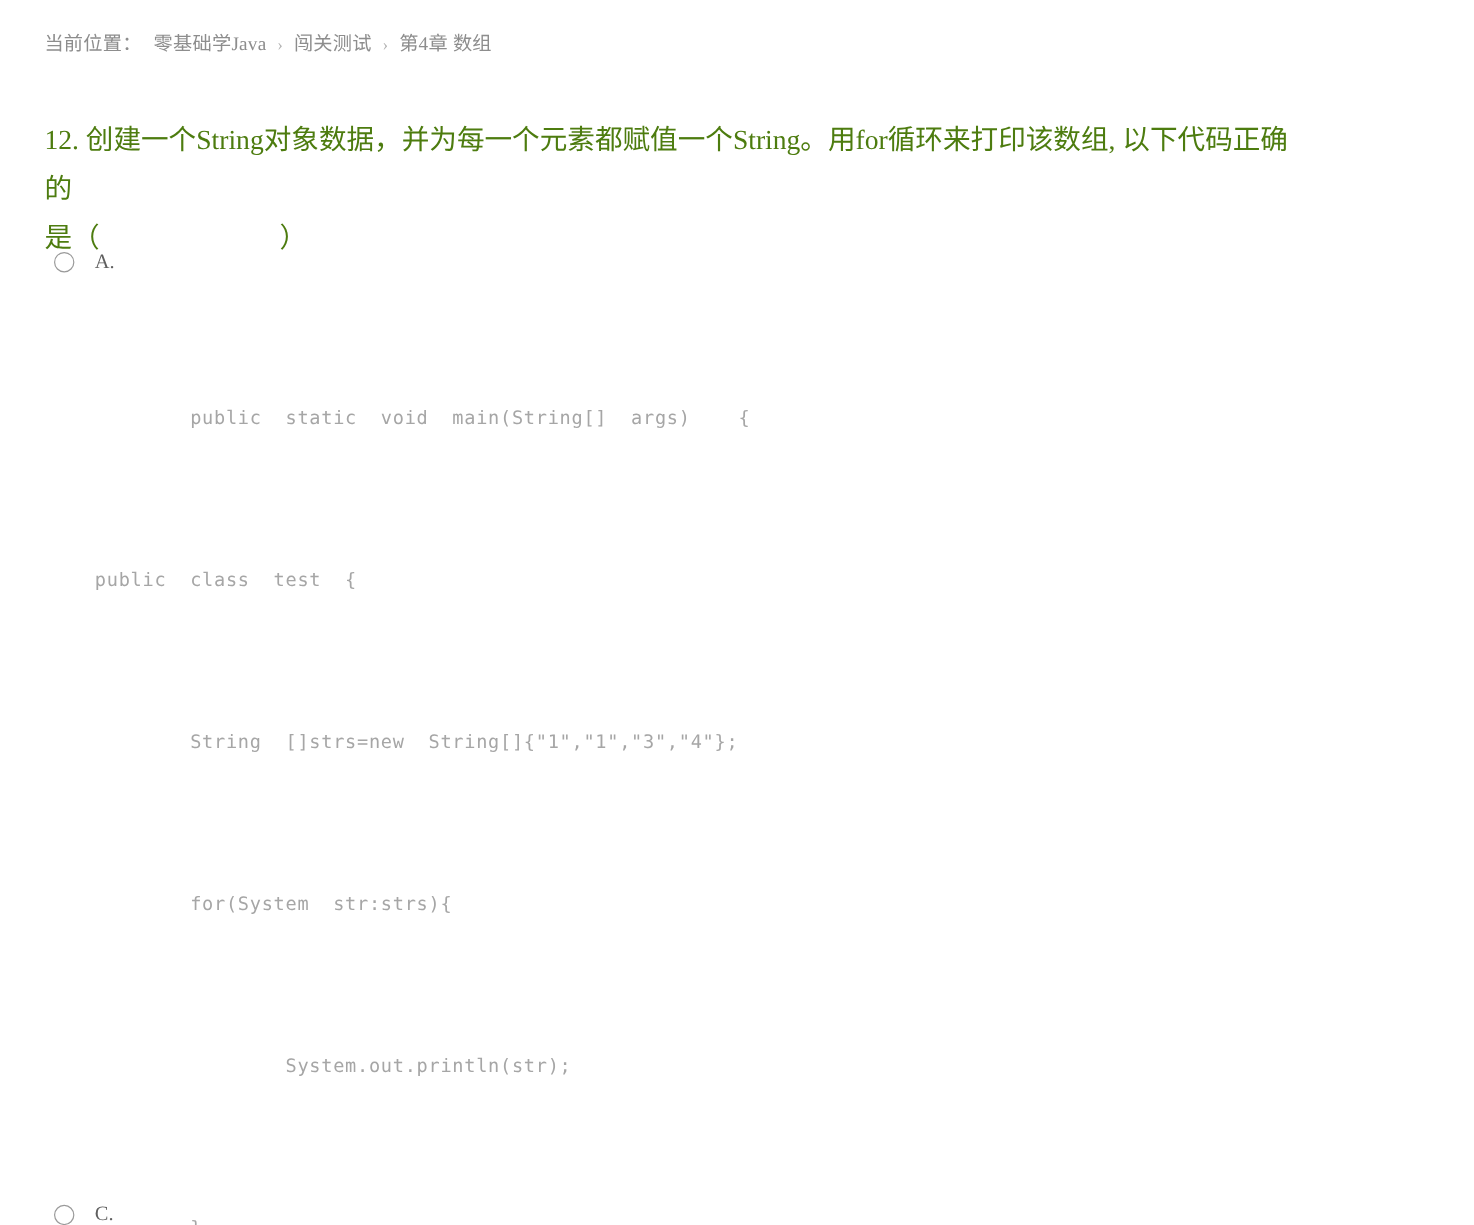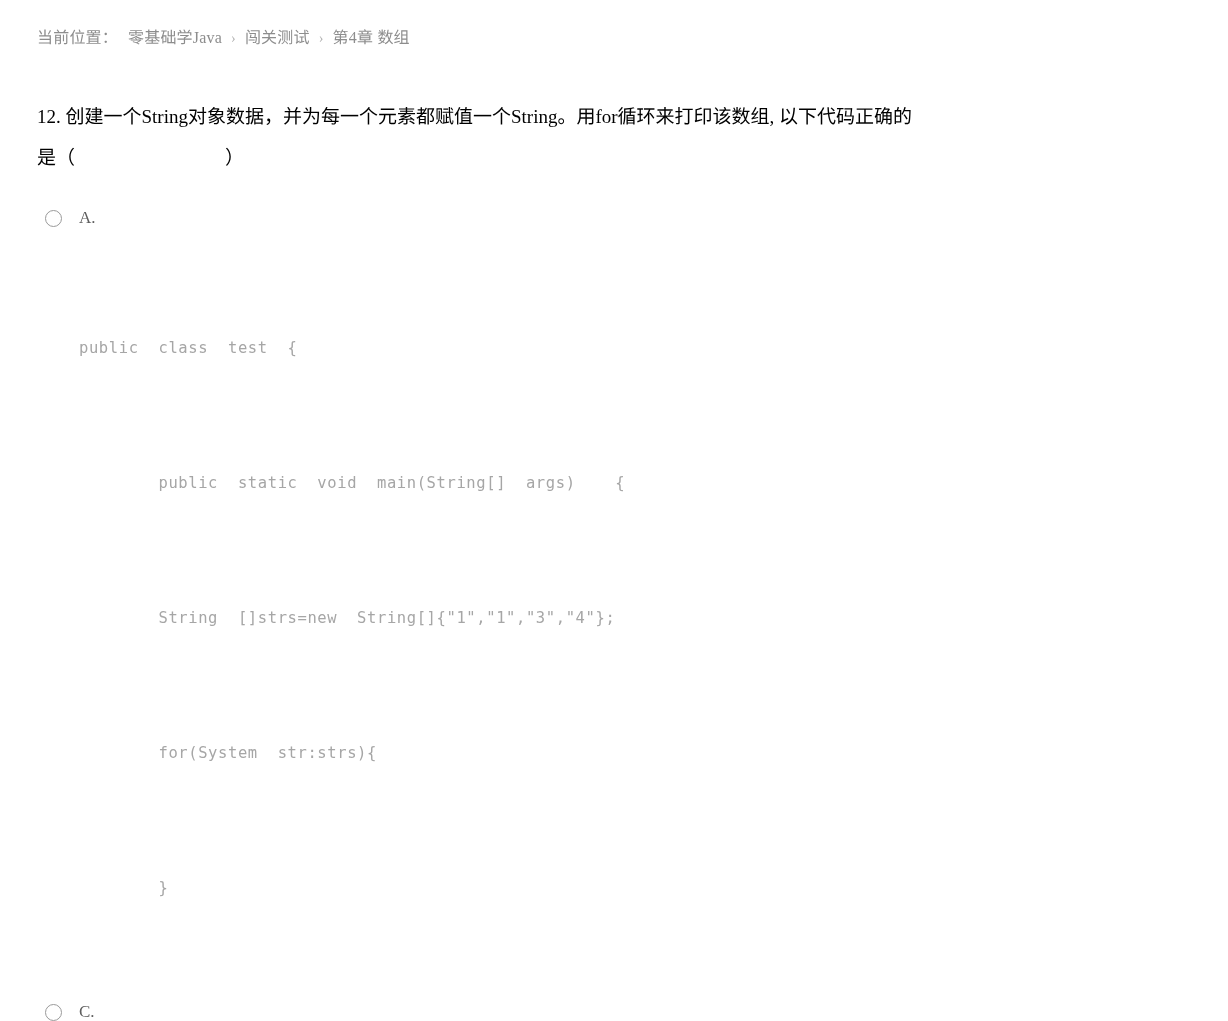--- a/index.html
+++ b/index.html
@@ -55,9 +55,9 @@
     left: 37px;
     top: 96px;
     width: 1050px;
-    font-size: 19px;
+    font-size: 23px;
     line-height: 41px;
-    color: #000000;
+    color: #4d7c0f;
   }
   .question .q-line {
     white-space: pre-wrap;

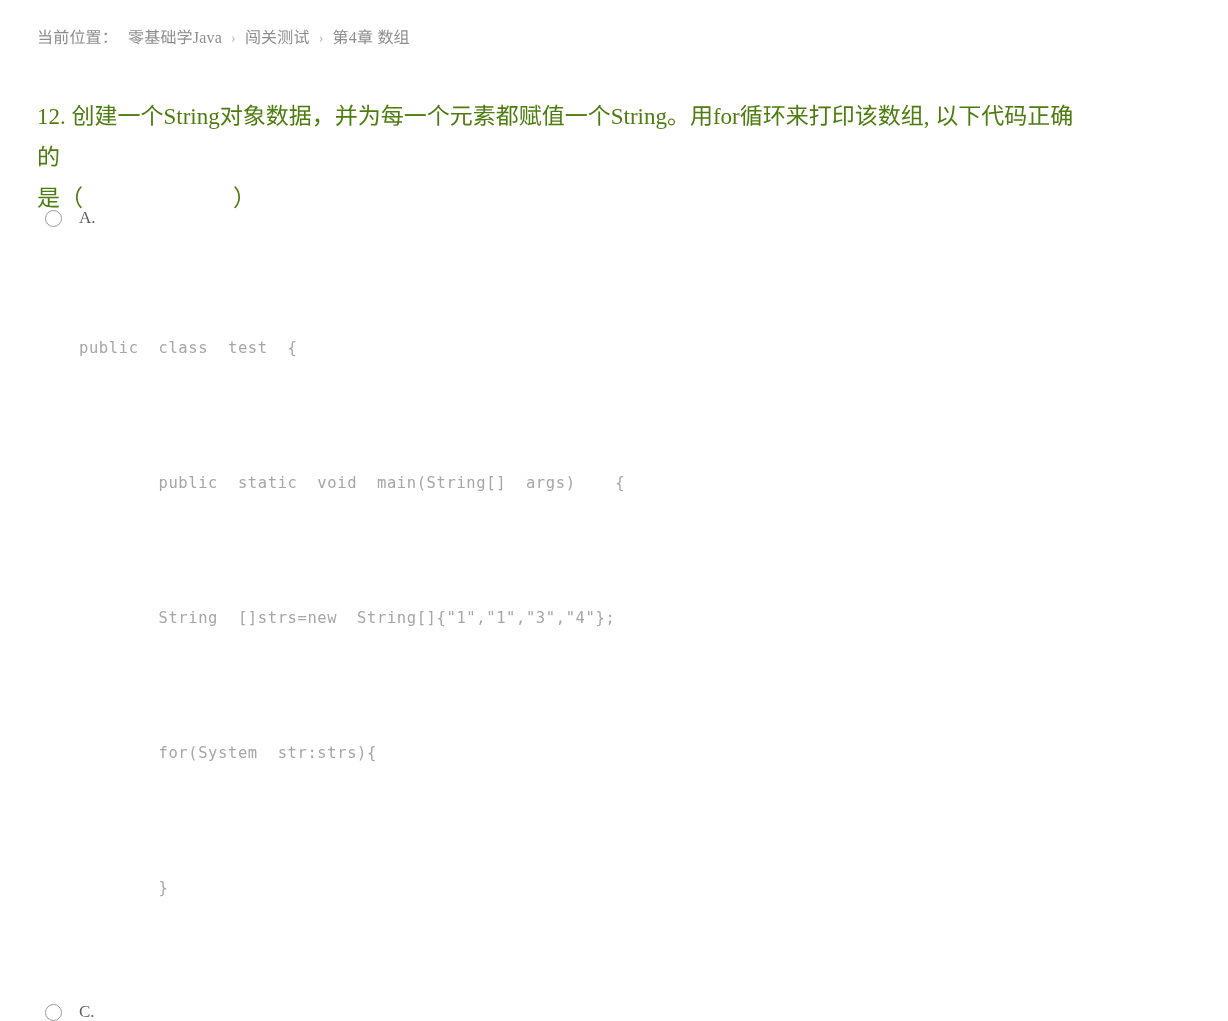--- a/index.html
+++ b/index.html
@@ -150,8 +150,8 @@
         <span class="option-letter">A.</span>
       </div>
       <div class="code">
+        <span class="ln">        public  static  void  main(String[]  args)    {</span>
         <span class="ln">public  class  test  {</span>
-        <span class="ln">        public  static  void  main(String[]  args)    {</span>
         <span class="ln">        String  []strs=new  String[]{"1","1","3","4"};</span>
         <span class="ln">        for(System  str:strs){</span>
         <span class="ln">        }</span>

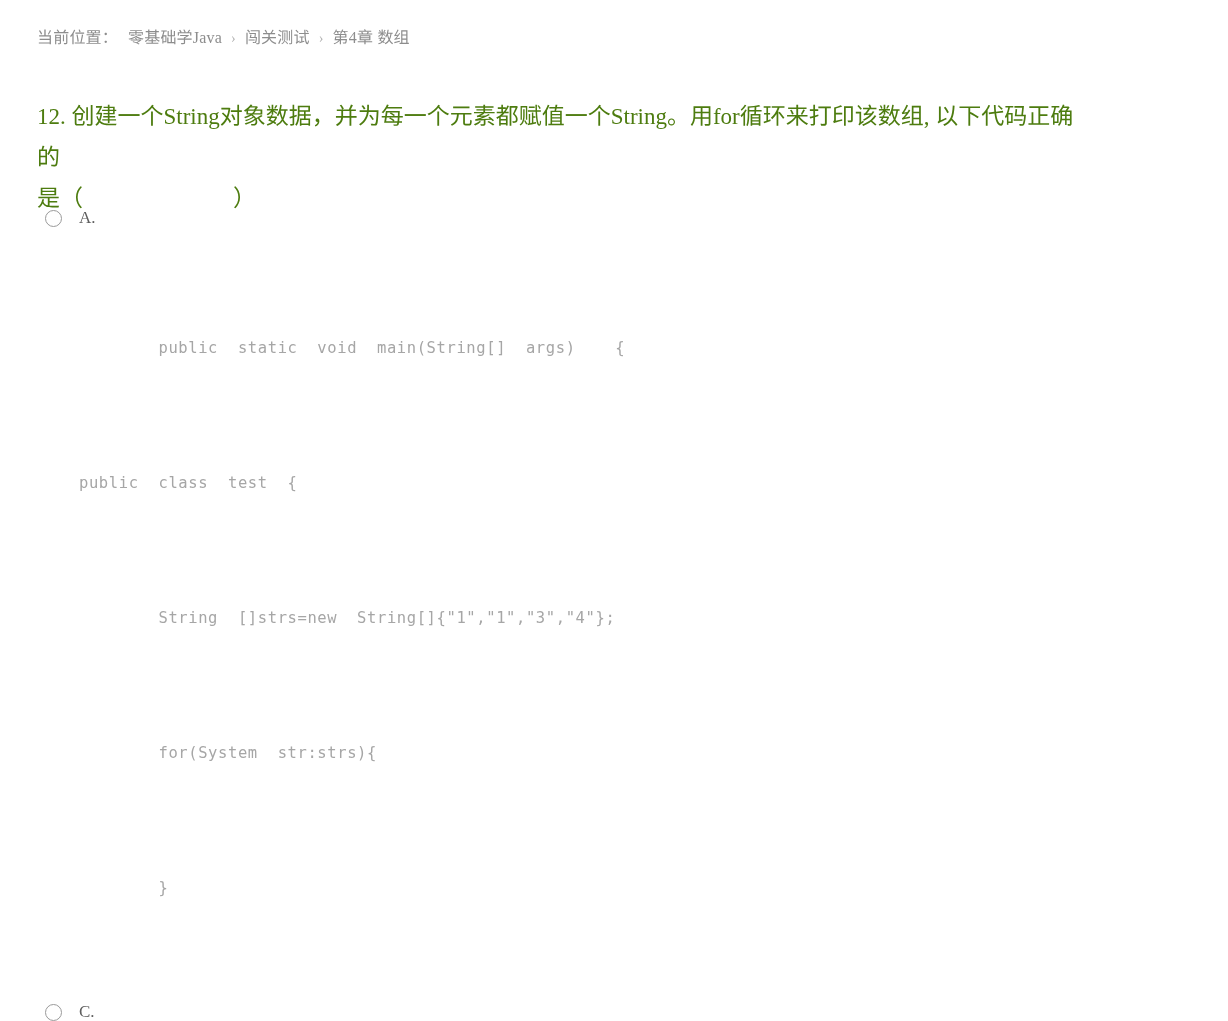--- a/index.html
+++ b/index.html
@@ -154,6 +154,7 @@
         <span class="ln">public  class  test  {</span>
         <span class="ln">        String  []strs=new  String[]{"1","1","3","4"};</span>
         <span class="ln">        for(System  str:strs){</span>
+        <span class="ln">                System.out.println(str);</span>
         <span class="ln">        }</span>
         
         

